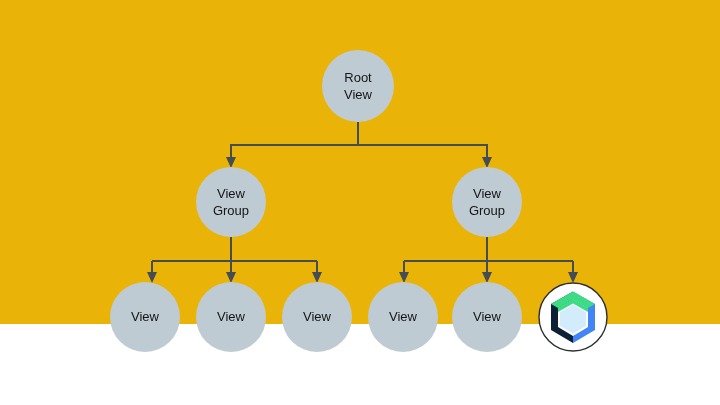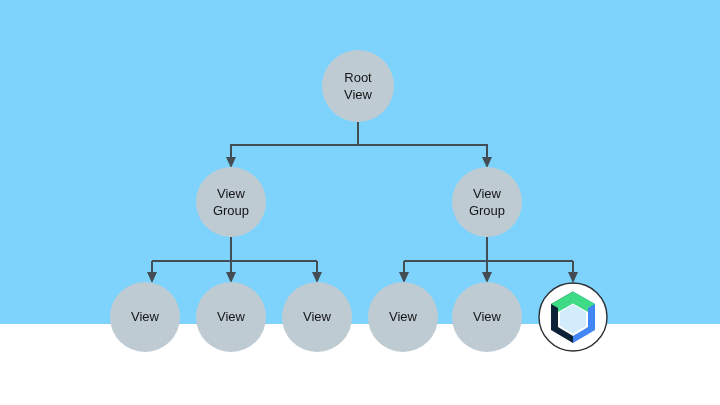--- a/index.html
+++ b/index.html
@@ -18,7 +18,7 @@
     position: relative;
     width: 720px;
     height: 324px;
-    background: #7dd3fc;
+    background: #eab308;
   }
   svg#hierarchy-svg {
     position: absolute;

